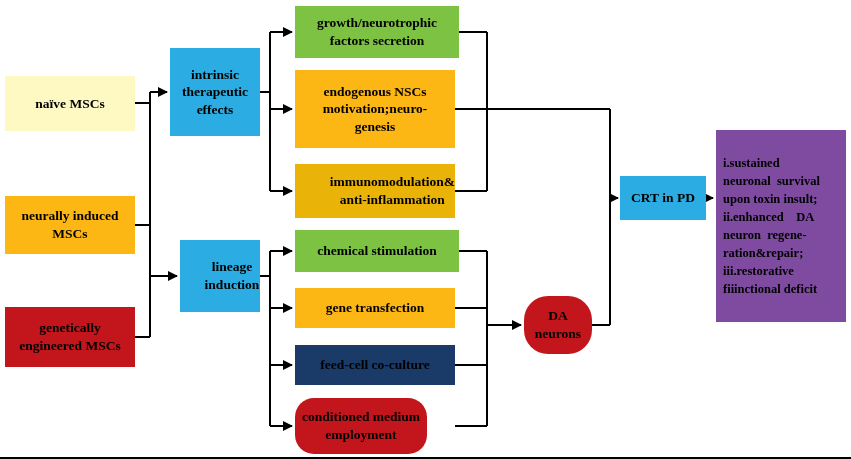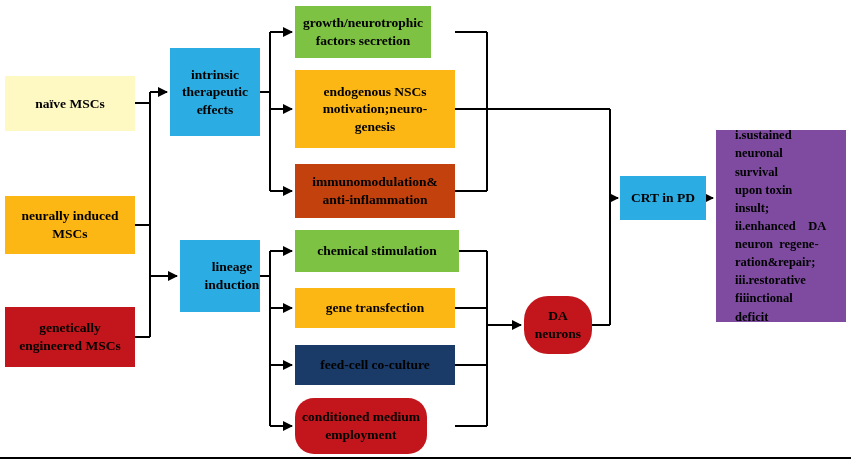--- a/index.html
+++ b/index.html
@@ -99,7 +99,7 @@
 induction</span>
   </div>
 
-  <div class="node" style="left: 295px; top: 6px; width: 136px; height: 52px; background-color: rgb(125, 194, 66);">
+  <div class="node" style="left: 295px; top: 6px; width: 164px; height: 52px; background-color: rgb(125, 194, 66);">
     <span class="label">growth/neurotrophic
 factors secretion</span>
   </div>

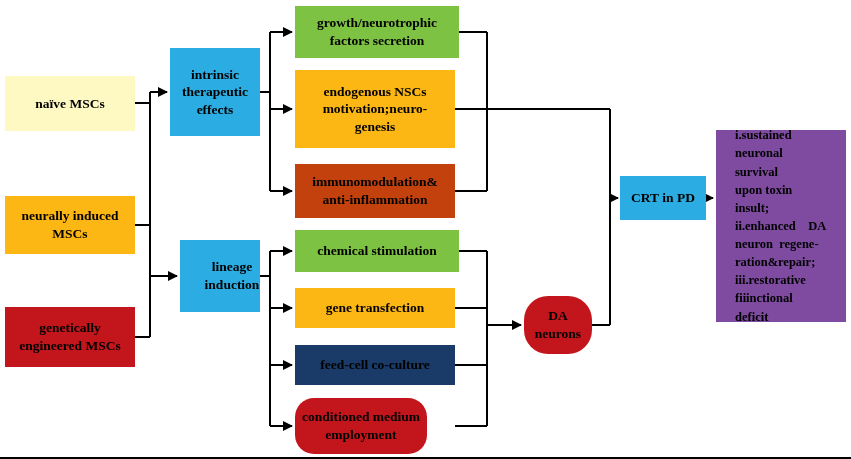--- a/index.html
+++ b/index.html
@@ -29,7 +29,7 @@
     line-height: 1.45;
     text-align: left;
     justify-content: flex-start;
-    padding: 10px 19px;
+    padding: 10px 7px;
   }
   .node.outcome .label { white-space: pre-wrap; }
   .bottom-rule {

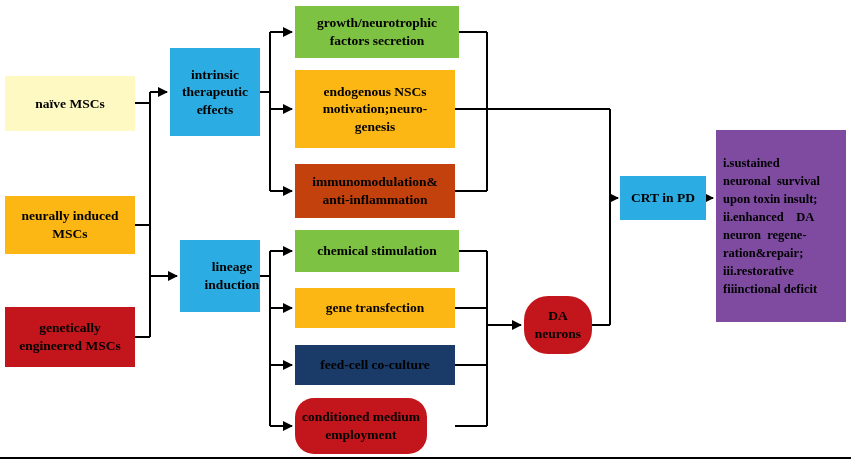--- a/index.html
+++ b/index.html
@@ -110,7 +110,7 @@
 genesis</span>
   </div>
 
-  <div class="node" style="left: 295px; top: 164px; width: 160px; height: 54px; background-color: #c2410c;">
+  <div class="node" style="left: 295px; top: 164px; width: 160px; height: 54px; background-color: #eab308; justify-content: flex-end;">
     <span class="label">immunomodulation&amp;
 anti-inflammation</span>
   </div>

